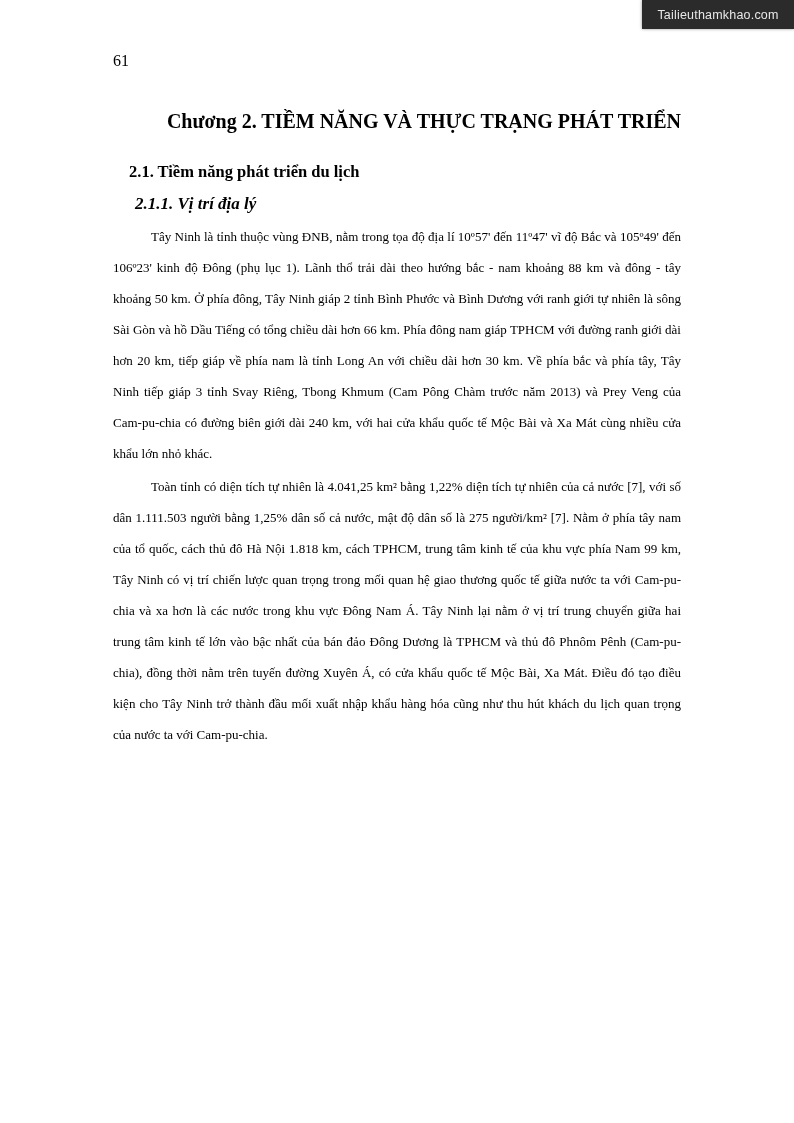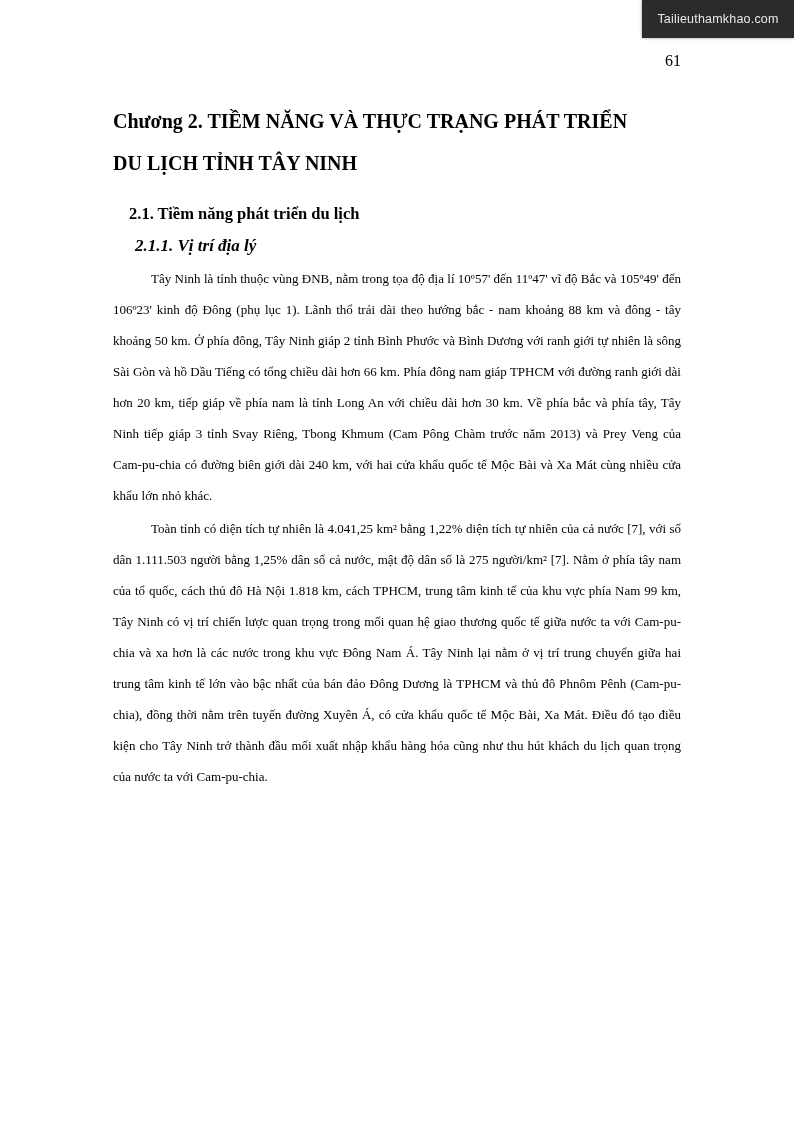--- a/index.html
+++ b/index.html
@@ -20,7 +20,7 @@
     top: 0;
     right: 0;
     width: 152px;
-    height: 38px;
+    height: 29px;
     background: #2b2b2b;
     display: flex;
     align-items: center;

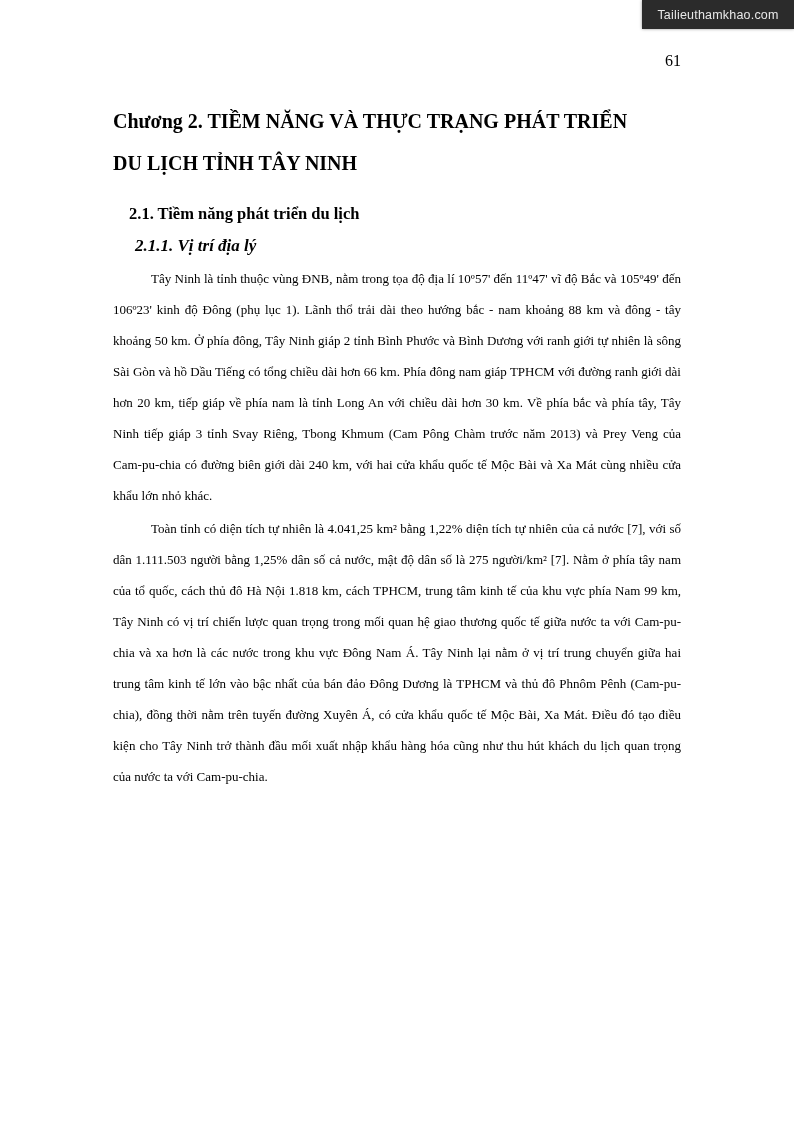--- a/index.html
+++ b/index.html
@@ -41,7 +41,7 @@
   }
   .page-number {
     margin-top: 52px;
-    text-align: right;
+    text-align: left;
     font-size: 16px;
   }
   .chapter-title {

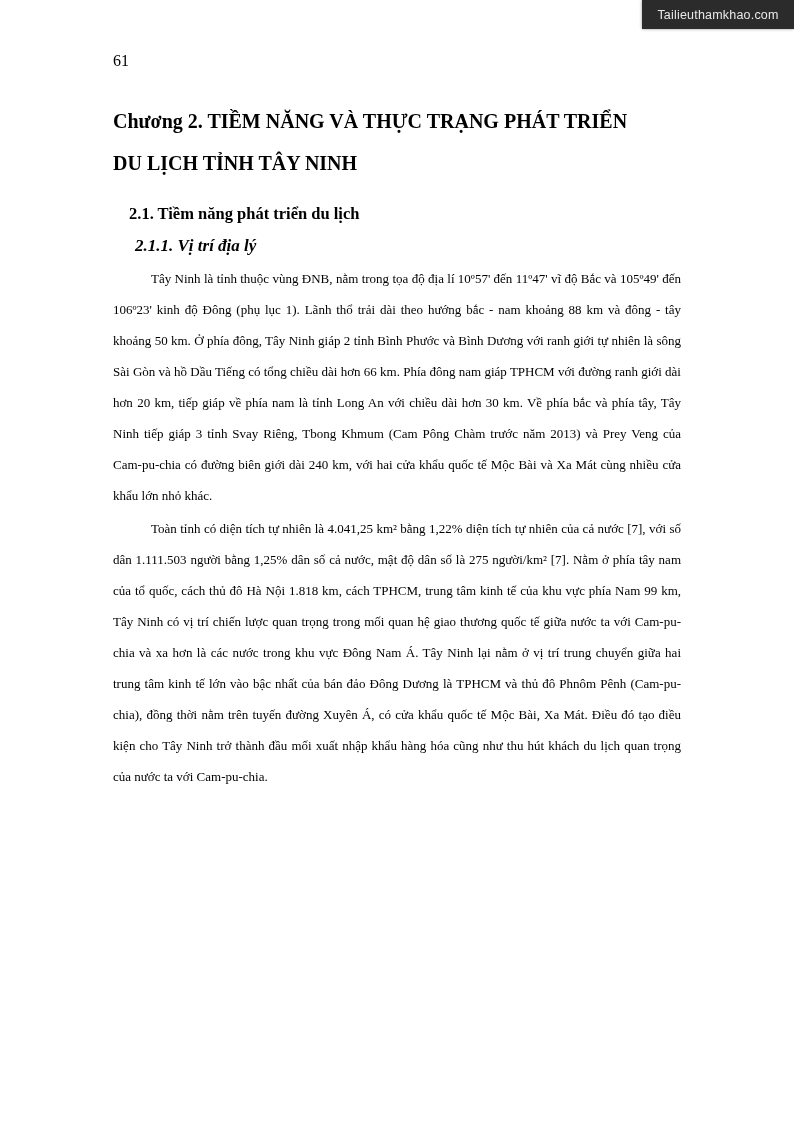--- a/index.html
+++ b/index.html
@@ -46,7 +46,7 @@
   }
   .chapter-title {
     margin: 30px 0 0 0;
-    text-align: left;
+    text-align: right;
     font-weight: bold;
     font-size: 20px;
     line-height: 42px;

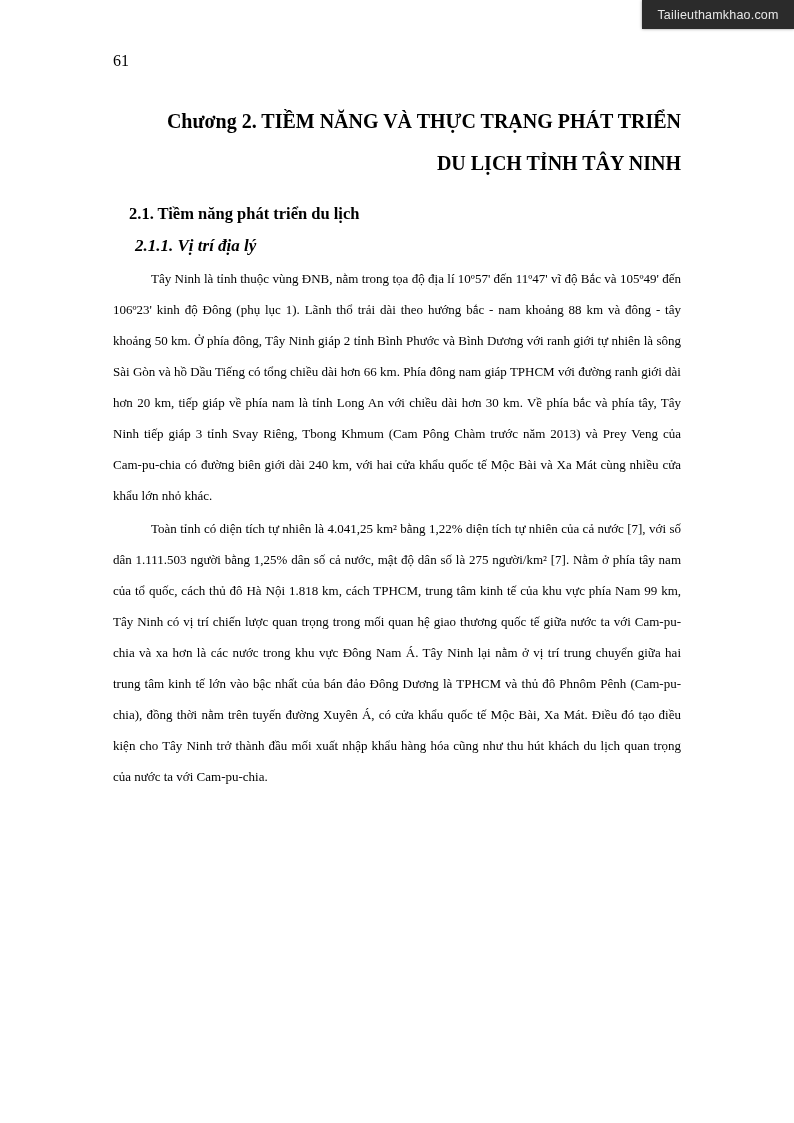--- a/index.html
+++ b/index.html
@@ -85,7 +85,6 @@
 
   <h1 class="chapter-title">
     <span>Chương 2. TIỀM NĂNG VÀ THỰC TRẠNG PHÁT TRIỂN</span><br>
-    <span>DU LỊCH TỈNH TÂY NINH</span>
   </h1>
 
   <h2 class="section-heading">2.1. Tiềm năng phát triển du lịch</h2>

